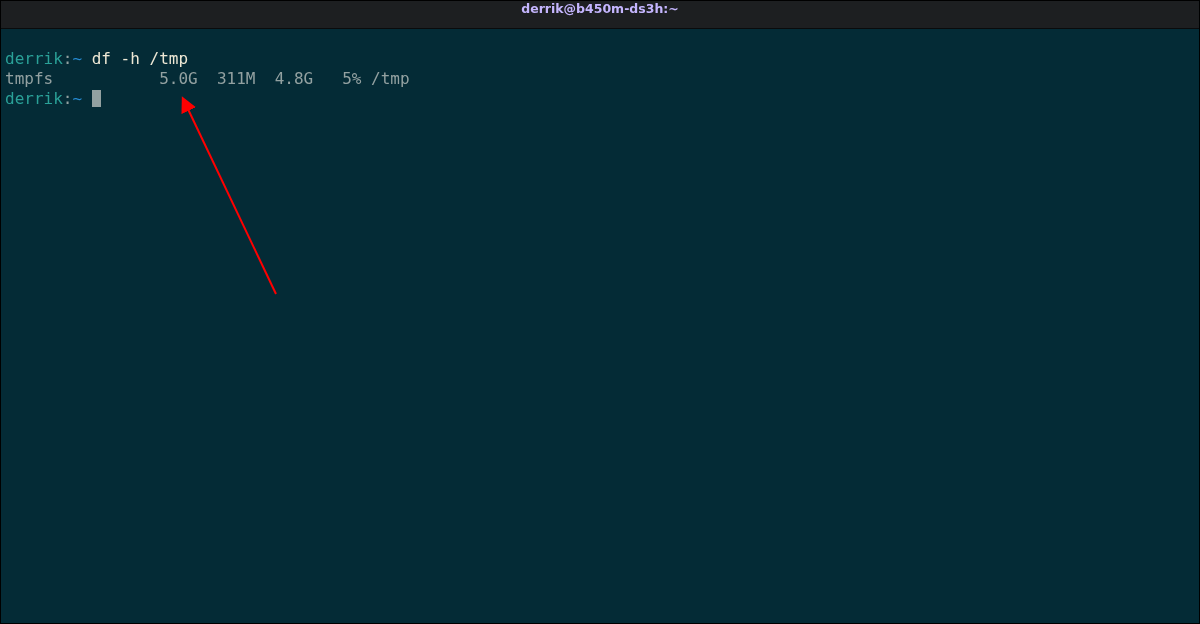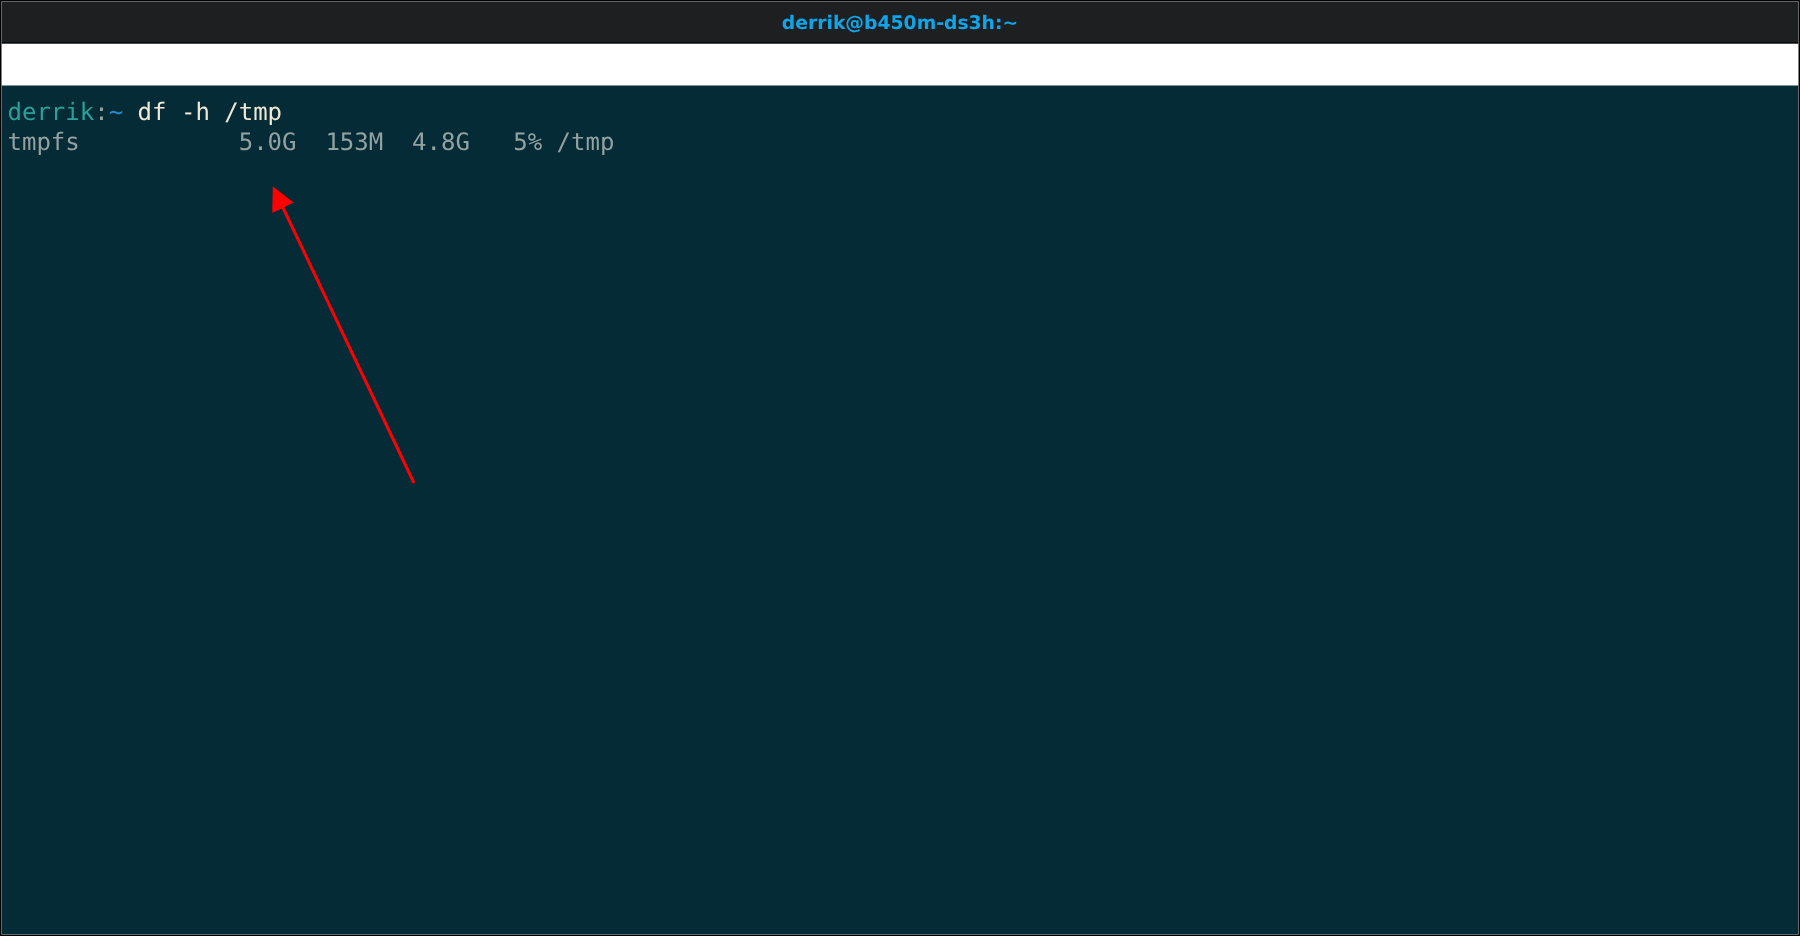--- a/index.html
+++ b/index.html
@@ -25,9 +25,9 @@
       background: #1d1f21;
       height: 28px;
       display: flex;
-      align-items: center;
+      align-items: flex-start;
       justify-content: center;
-      color: #0ea5e9;
+      color: #c4b5fd;
       font-size: 12.5px;
       font-weight: bold;
       border-bottom: 1px solid #0a0b0c;

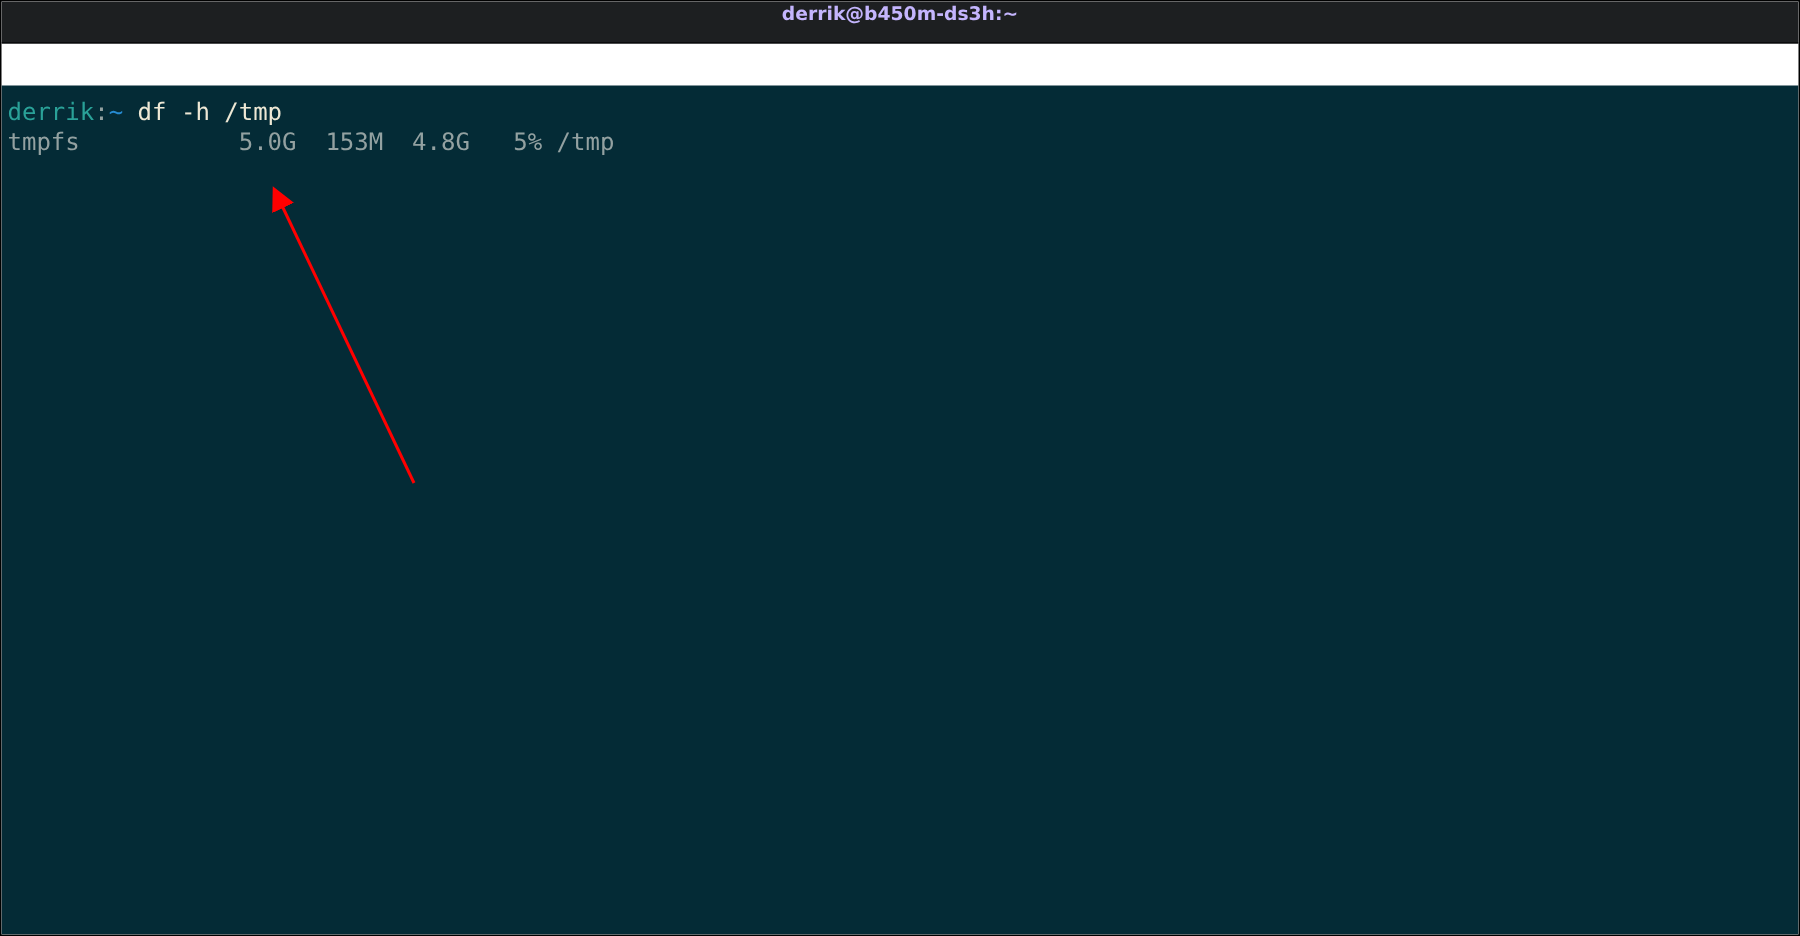--- a/index.html
+++ b/index.html
@@ -39,10 +39,9 @@
       color: #93a1a1;
       font-size: 16px;
       line-height: 20px;
-      padding: 8px 4px;
+      padding: 20px 4px;
       position: relative;
       overflow: hidden;
-      margin-top: 28px;
     }
     .line {
       white-space: pre;

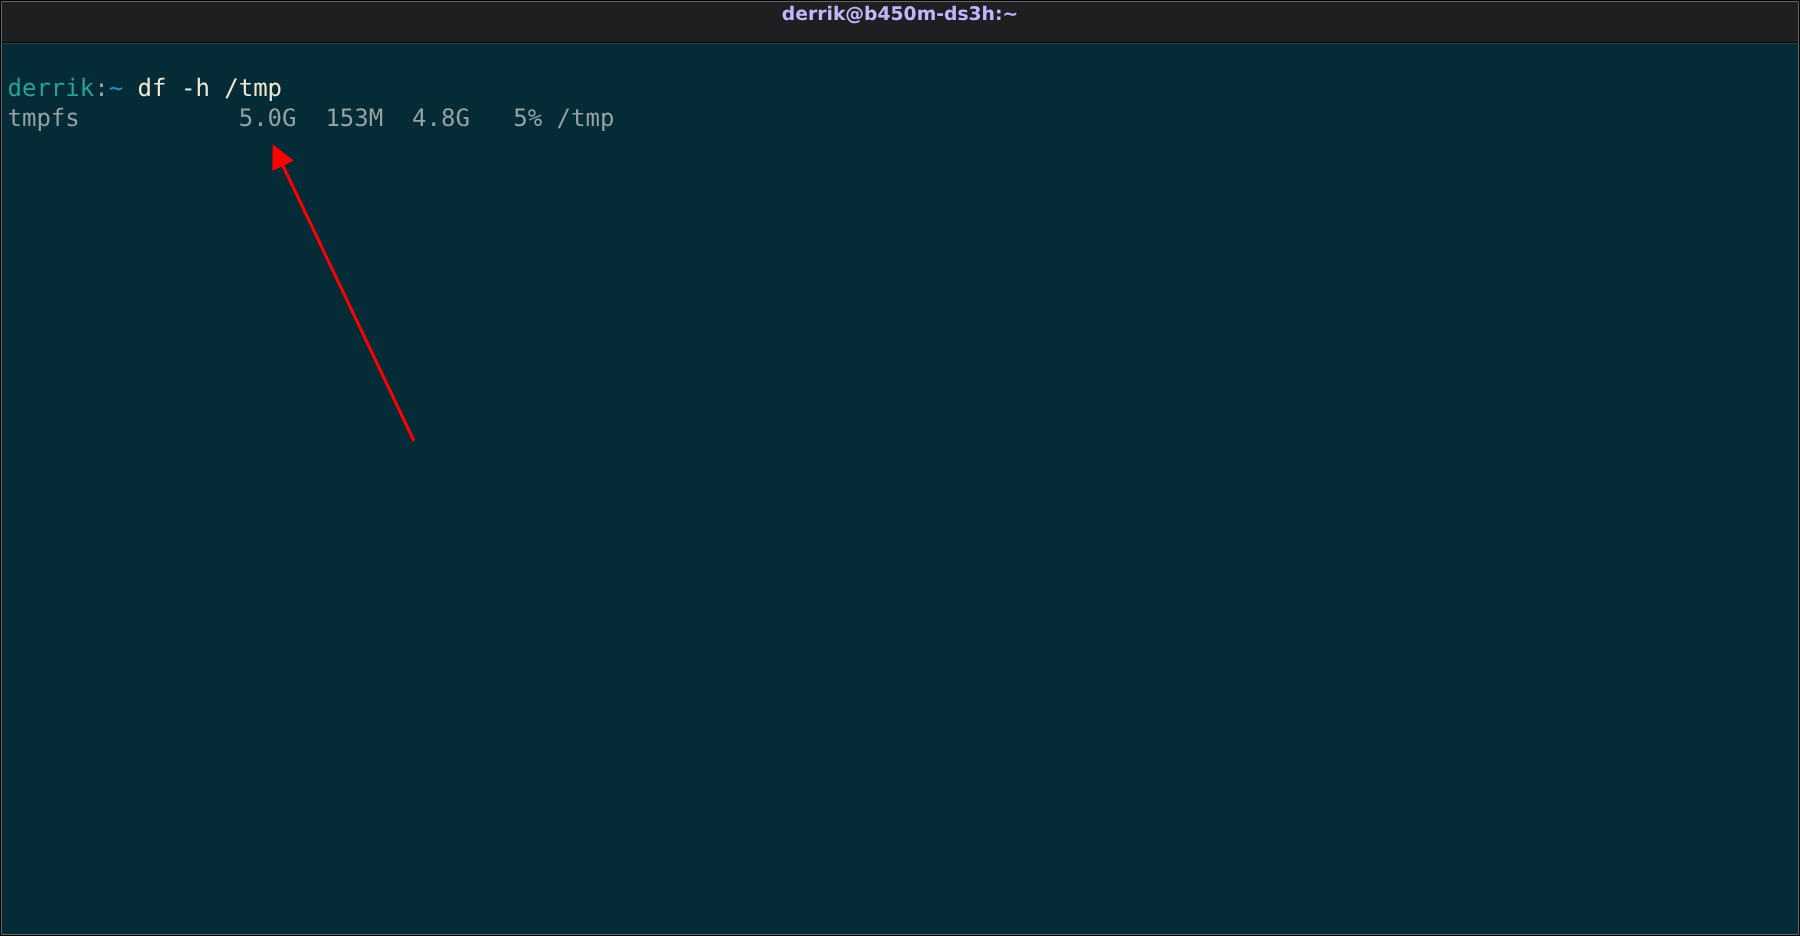--- a/index.html
+++ b/index.html
@@ -82,7 +82,7 @@
   </div>
   <div class="terminal">
     <div class="line"><span class="prompt-user">derrik</span><span class="prompt-sep">:</span><span class="prompt-path">~</span><span class="prompt-sep"> </span><span class="cmd">df -h /tmp</span></div>
-    <div class="line">tmpfs           5.0G  153M  4.8G   5% /tmp</div>
+    <div class="line">tmpfs           5.0G  311M  4.8G   5% /tmp</div>
 
     <svg class="arrow-overlay" width="1200" height="600">
       <defs>

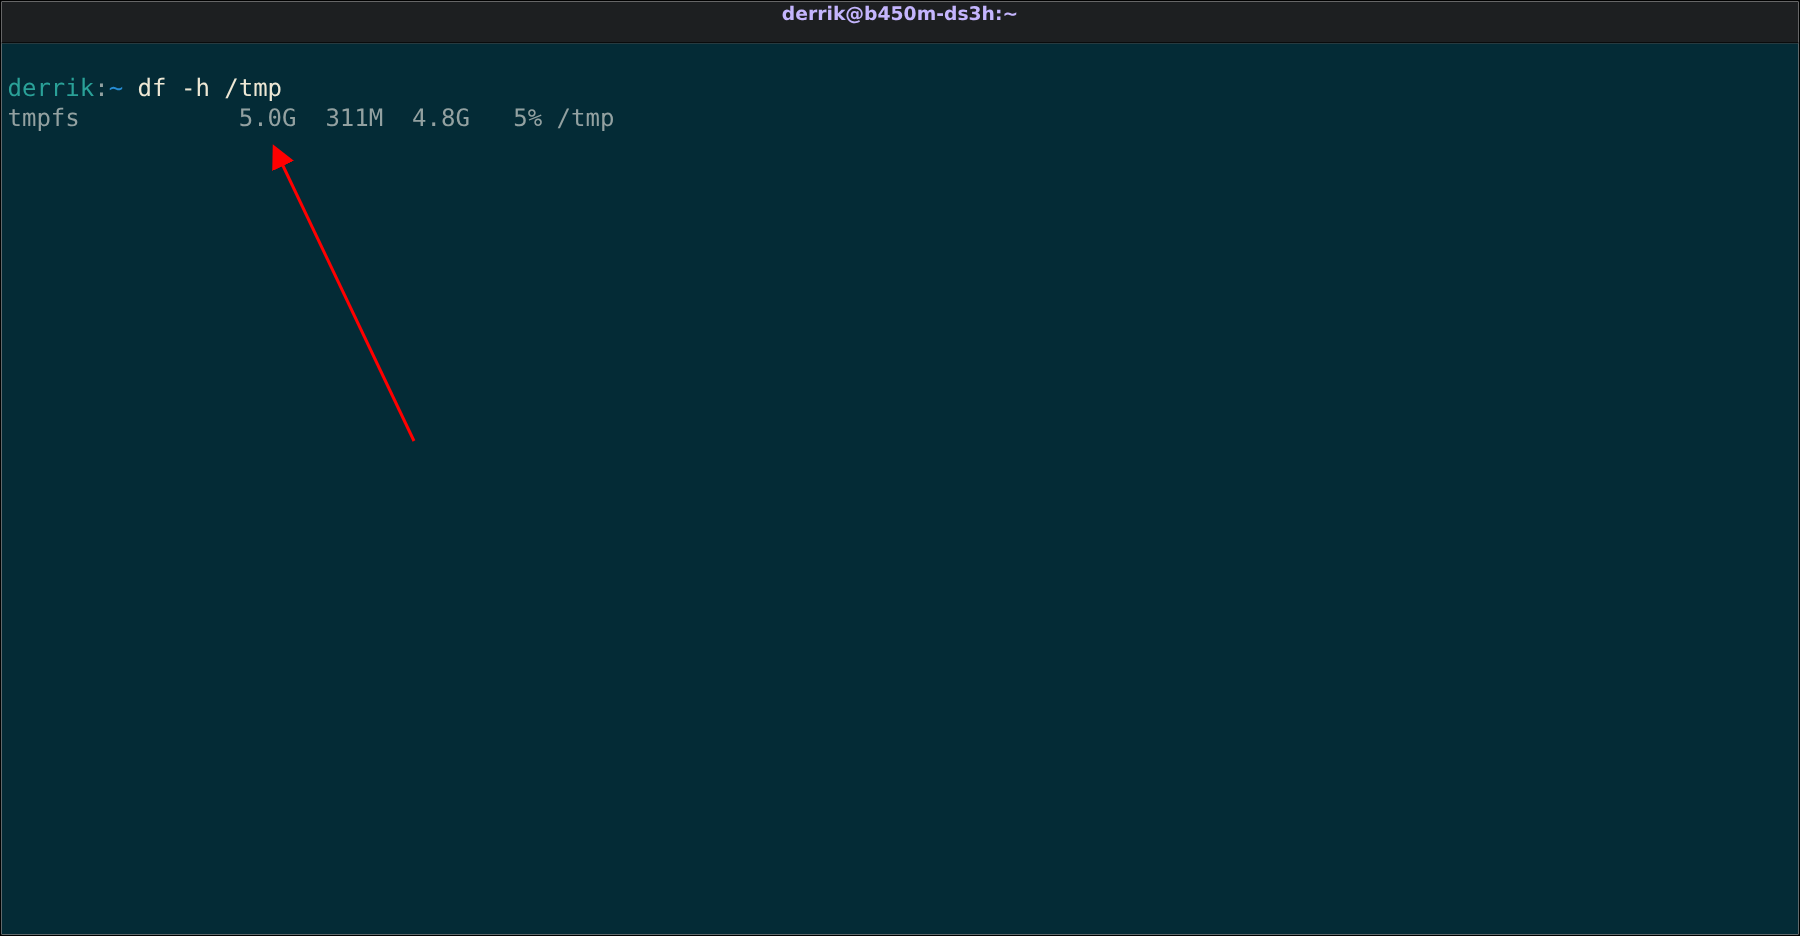--- a/index.html
+++ b/index.html
@@ -83,6 +83,7 @@
   <div class="terminal">
     <div class="line"><span class="prompt-user">derrik</span><span class="prompt-sep">:</span><span class="prompt-path">~</span><span class="prompt-sep"> </span><span class="cmd">df -h /tmp</span></div>
     <div class="line">tmpfs           5.0G  311M  4.8G   5% /tmp</div>
+    <div class="line"><span class="prompt-user">derrik</span><span class="prompt-sep">:</span><span class="prompt-path">~</span><span class="prompt-sep"> </span><span class="cursor"></span></div>
 
     <svg class="arrow-overlay" width="1200" height="600">
       <defs>

